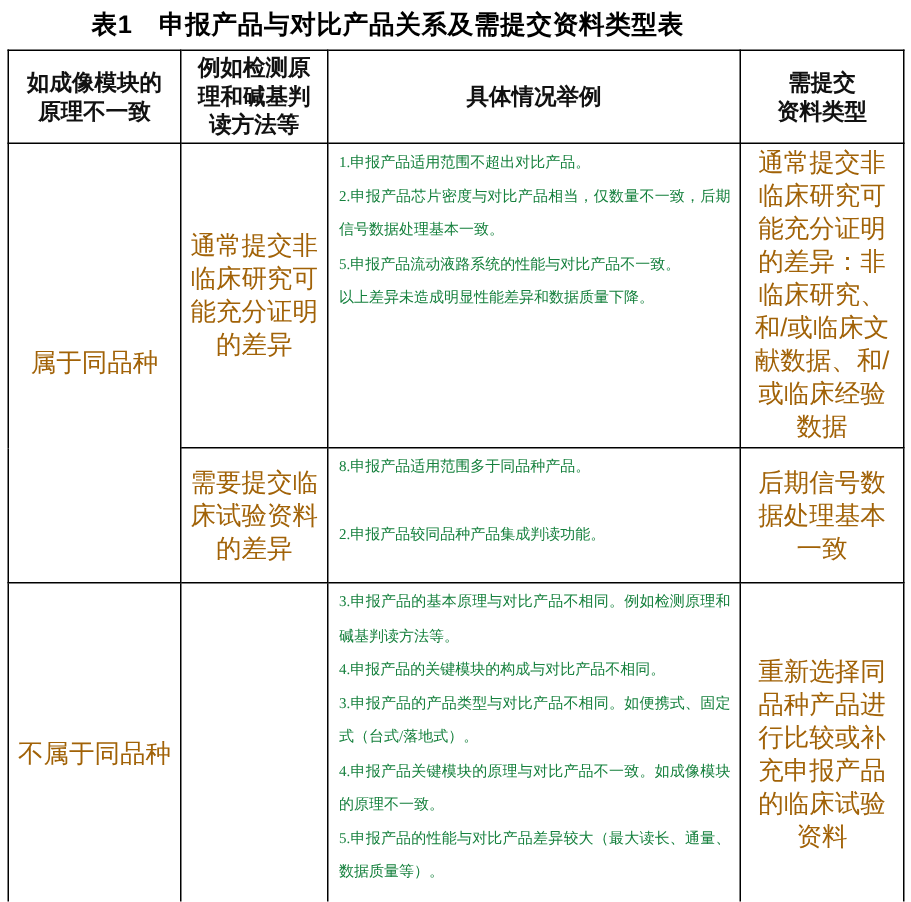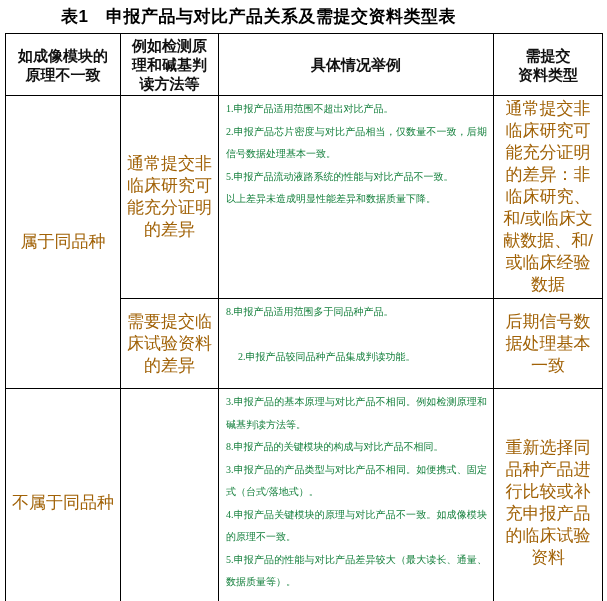--- a/index.html
+++ b/index.html
@@ -76,7 +76,7 @@
     padding: 2px 6px 2px 7px;
   }
   .example { margin: 0; }
-  .example.gap { margin-top: 22.5px; margin-left: 12px; }
+  .example.gap { margin-top: 22.5px; }
 </style>
 </head>
 <body>

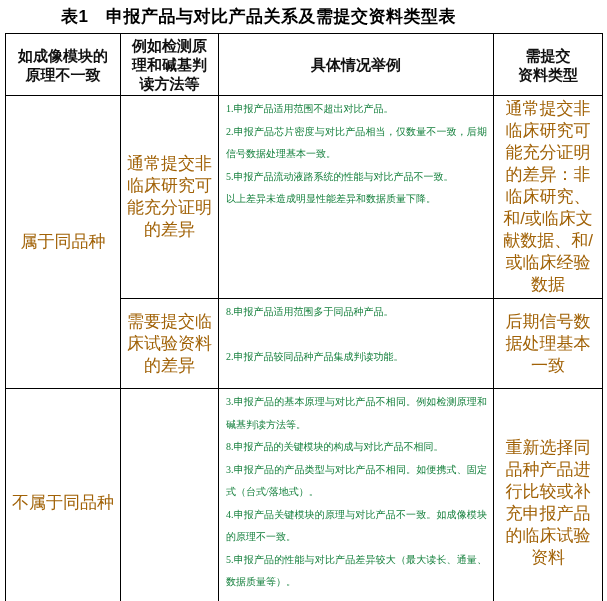--- a/index.html
+++ b/index.html
@@ -128,7 +128,7 @@
       <td class="cell-center"></td>
       <td class="cell-examples">
         <div class="example">3.申报产品的基本原理与对比产品不相同。例如检测原理和碱基判读方法等。</div>
-        <div class="example">8.申报产品的关键模块的构成与对比产品不相同。</div>
+        <div class="example">4.申报产品的关键模块的构成与对比产品不相同。</div>
         <div class="example">3.申报产品的产品类型与对比产品不相同。如便携式、固定式（台式/落地式）。</div>
         <div class="example">4.申报产品关键模块的原理与对比产品不一致。如成像模块的原理不一致。</div>
         <div class="example">5.申报产品的性能与对比产品差异较大（最大读长、通量、数据质量等）。</div>

